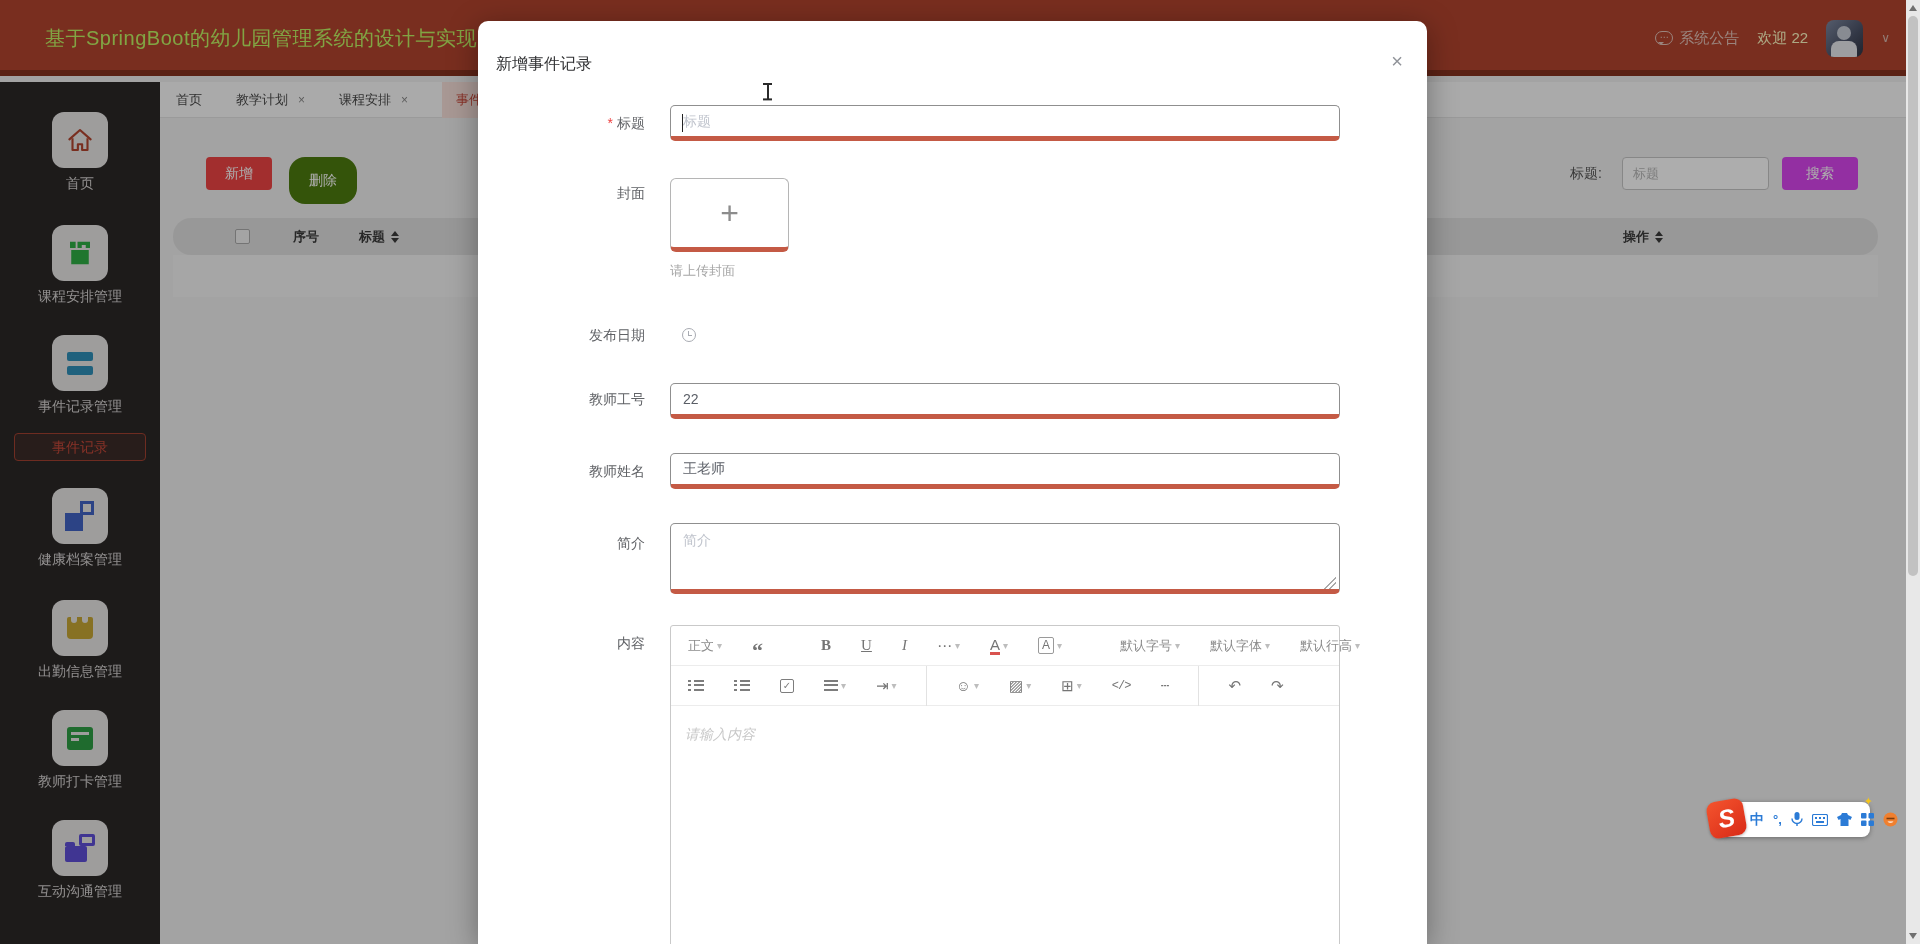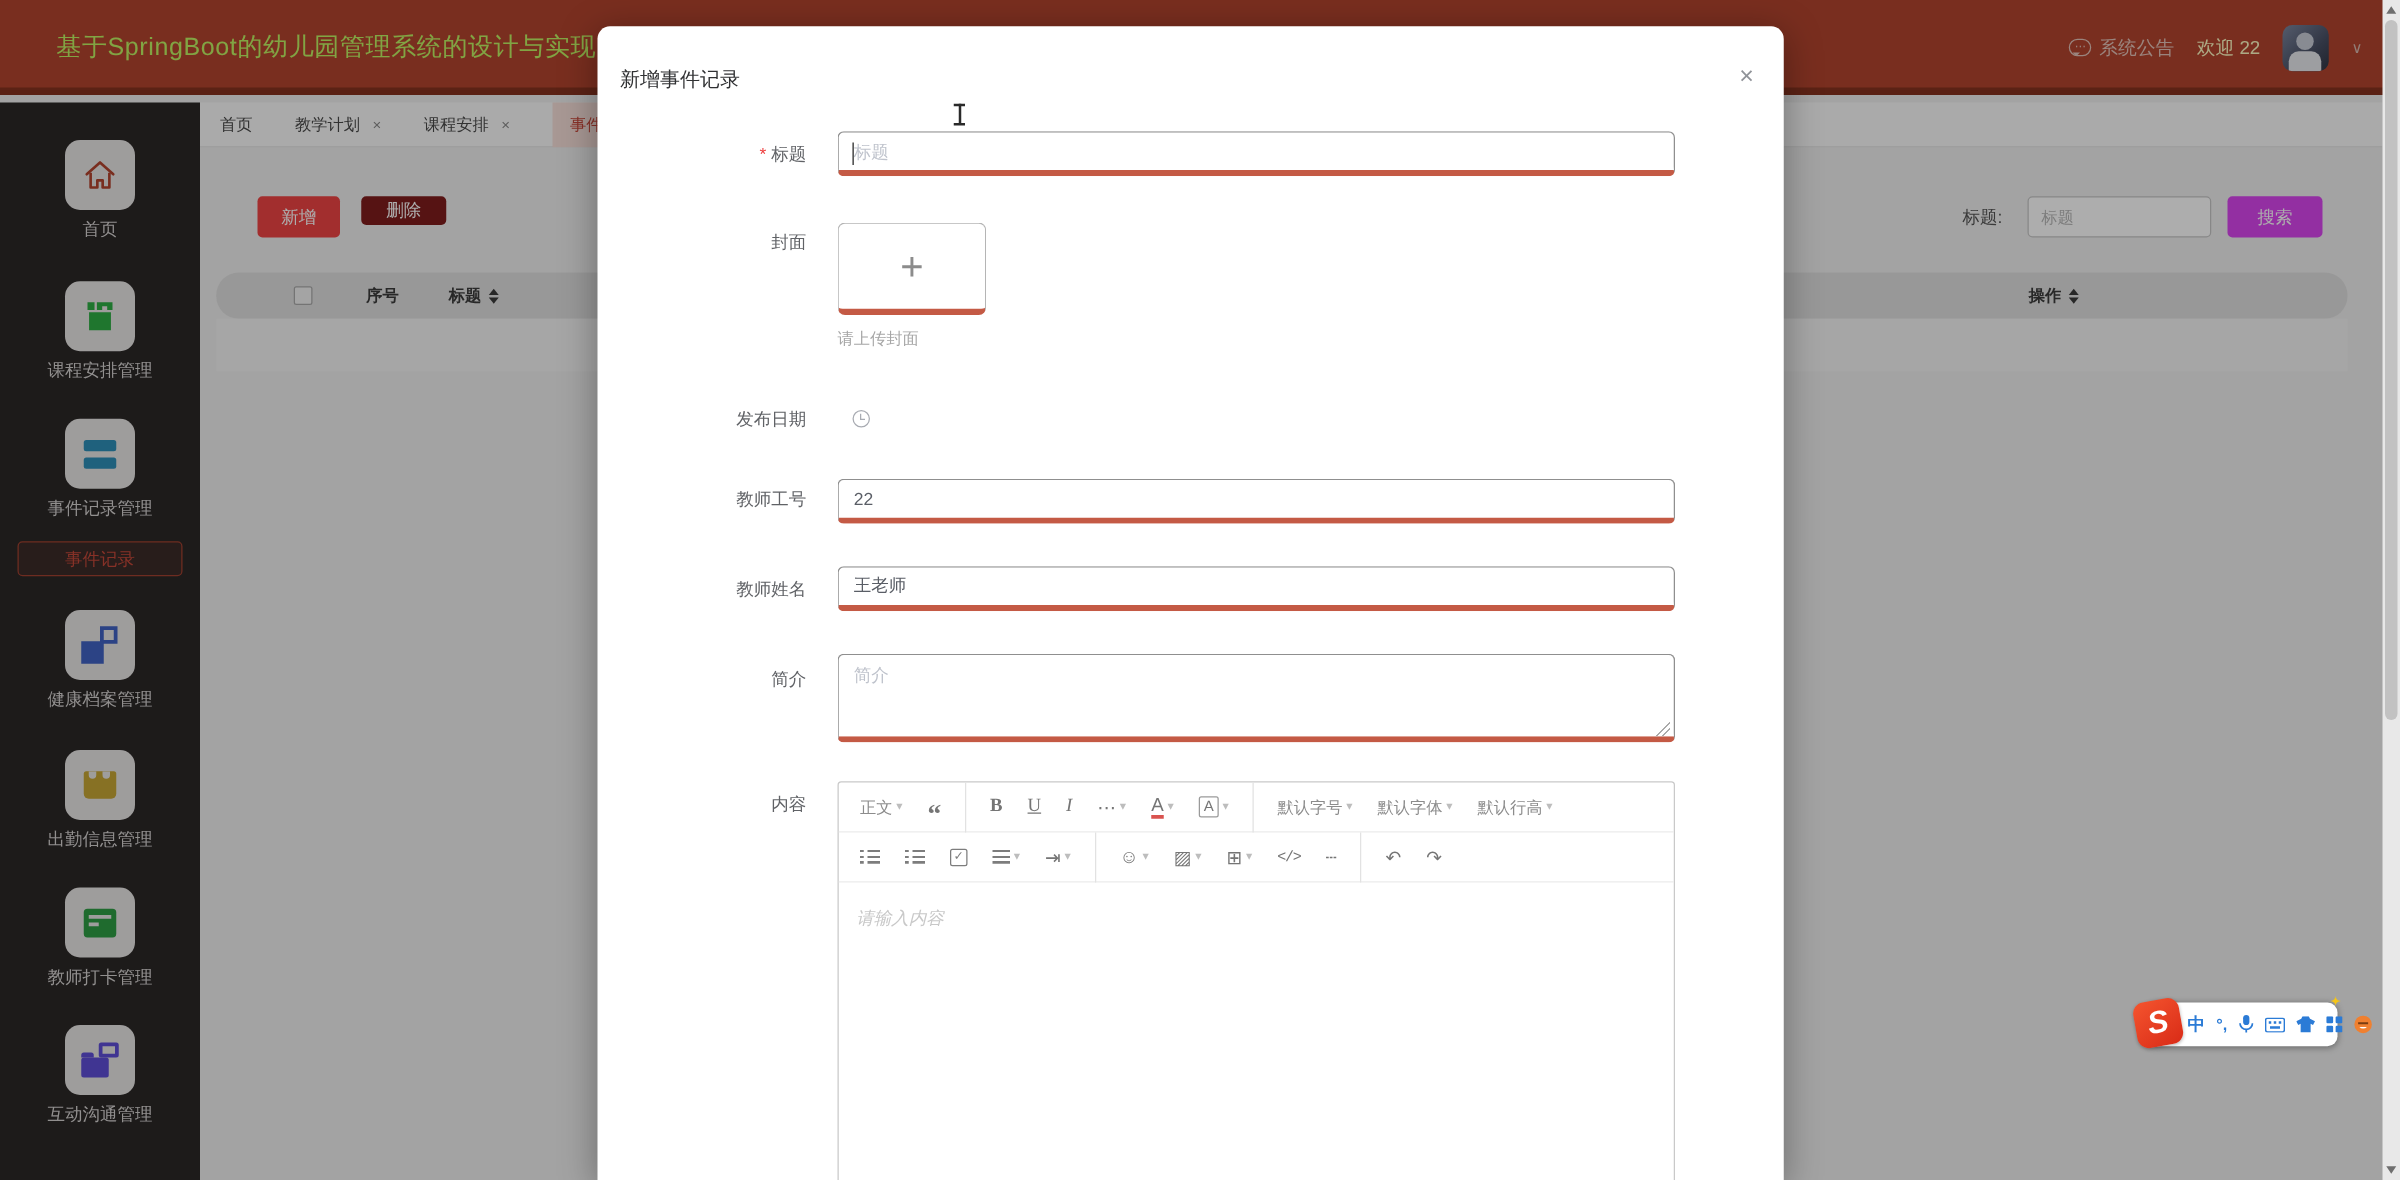--- a/index.html
+++ b/index.html
@@ -54,7 +54,7 @@
   .page { position:absolute; left:160px; top:118px; width:1746px; height:826px; background:#f0f0f0; z-index:10; }
   .btn { display:inline-block; border:none; border-radius:4px; color:#fff; font-size:14px; text-align:center; cursor:pointer; font-family:inherit; }
   .btn-add { position:absolute; left:46px; top:39px; width:66px; height:33px; background:#ef4444; }
-  .btn-del { position:absolute; left:129px; top:39px; width:68px; height:23px; background:#7f1d1d; }
+  .btn-del { position:absolute; left:129px; top:39px; width:68px; height:47px; background:#4d7c0f;border-radius:16px; }
   .filter-label { position:absolute; left:1410px; top:39px; line-height:33px; font-size:14px; color:#555; }
   .filter-input { position:absolute; left:1462px; top:39px; width:147px; height:33px; border:1px solid #c8c8c8; border-radius:4px; padding:0 10px; font-size:13px; color:#333; background:#fff; outline:none; font-family:inherit; }
   .filter-input::placeholder { color:#b8b8b8; }

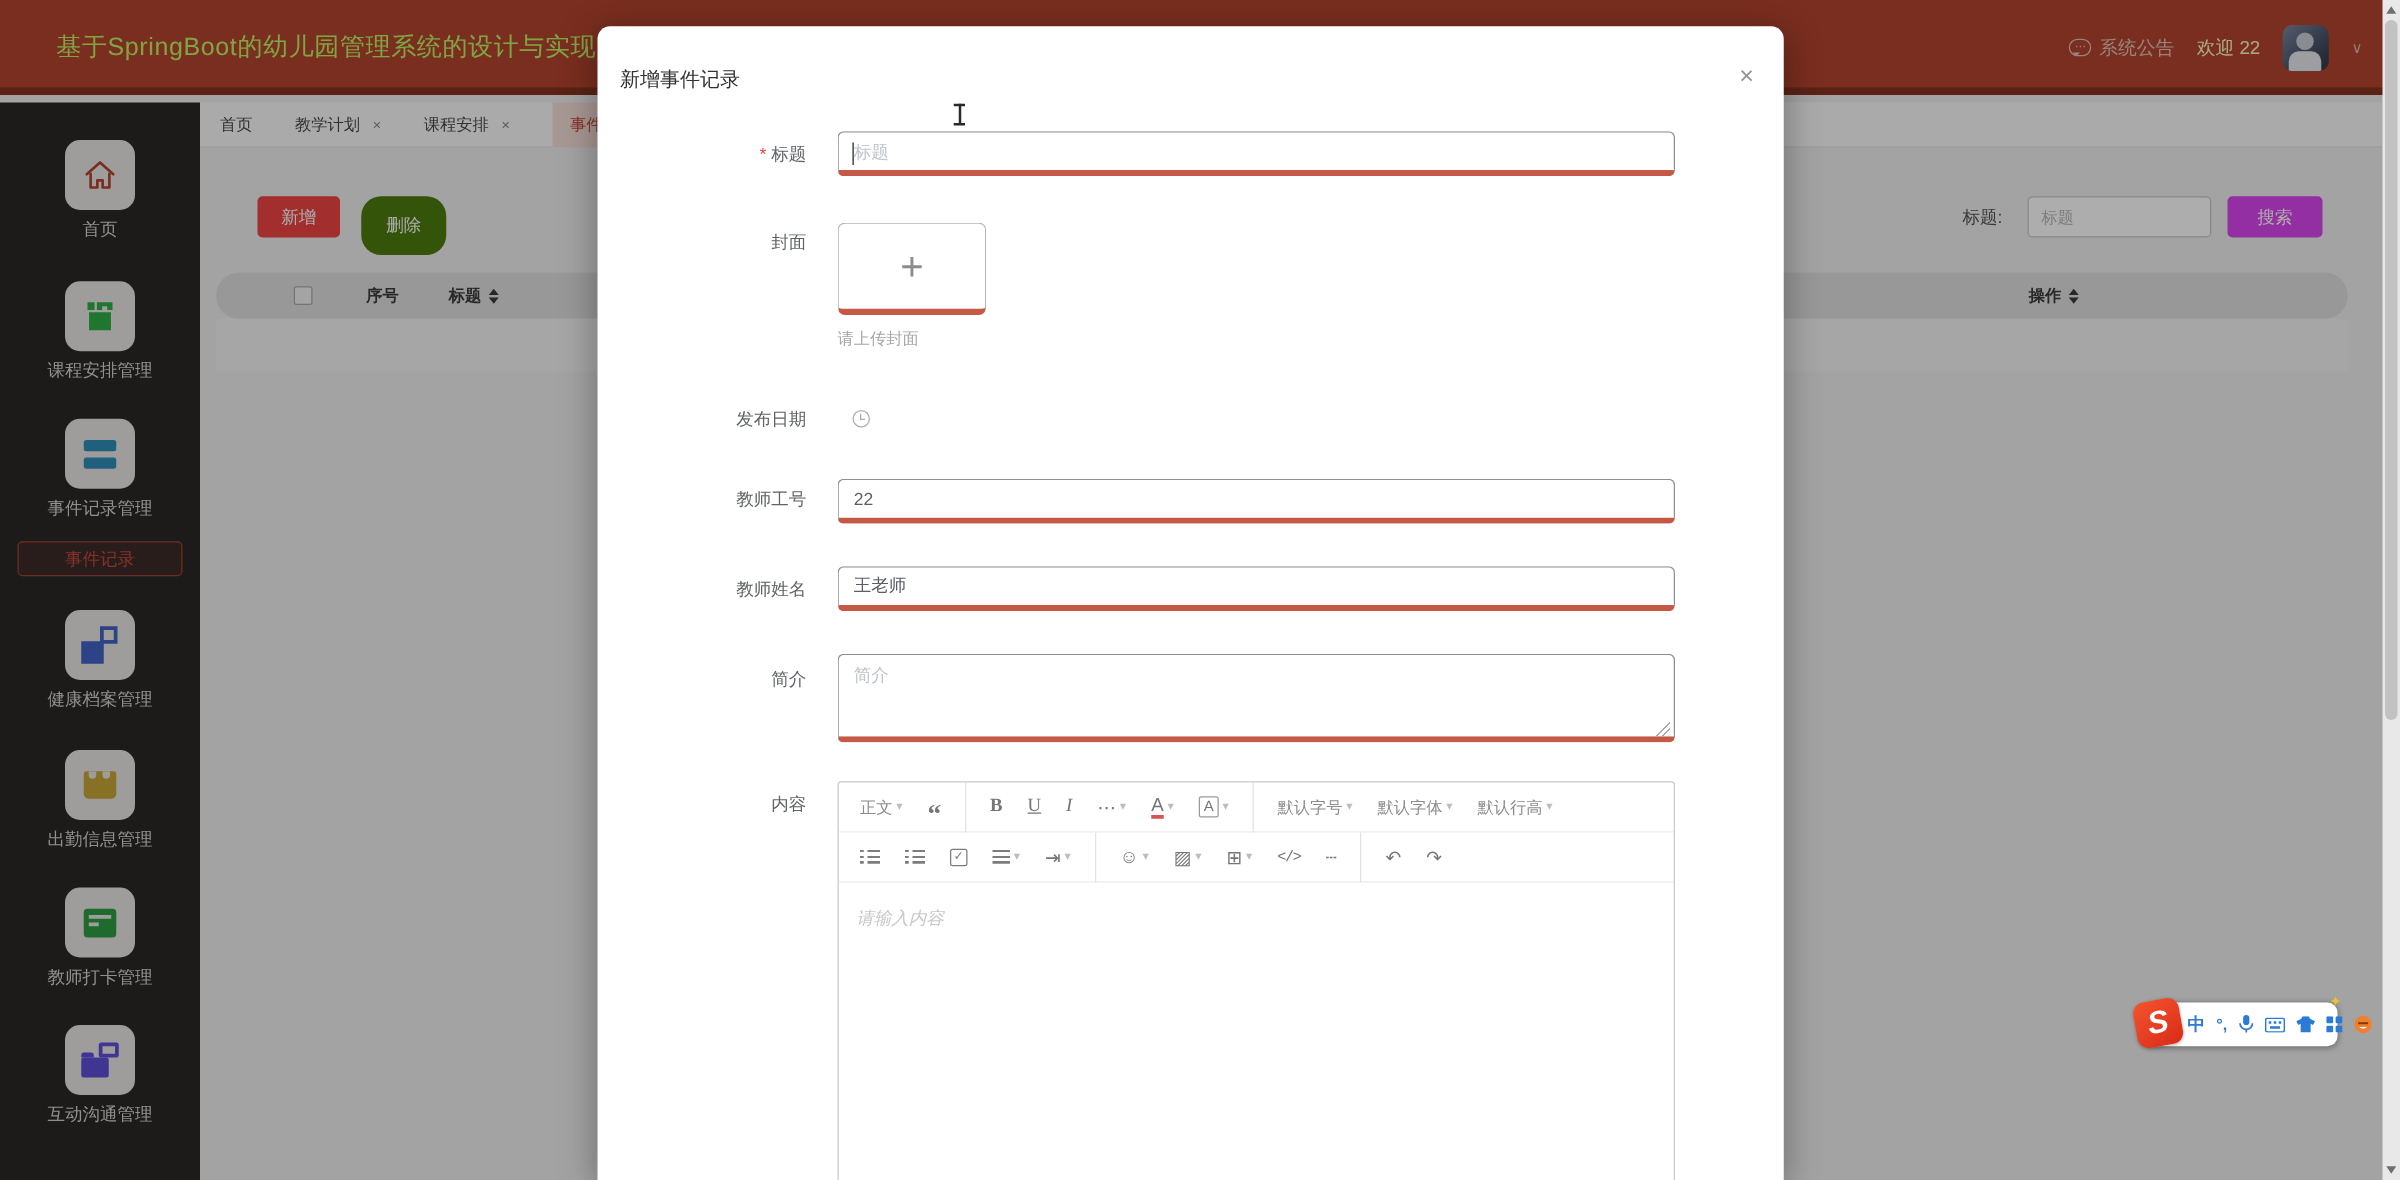--- a/index.html
+++ b/index.html
@@ -96,7 +96,7 @@
 
   
   .editor { position:absolute; left:192px; top:604px; width:670px; height:333px; border:1px solid #c9c9c9; border-radius:3px; background:#fff; }
-  .tb-row { display:flex; align-items:center; height:40px; border-bottom:1px solid #ececec; padding:0 10px; gap:6px; }
+  .tb-row { display:flex; align-items:center; height:40px; border-bottom:1px solid #ececec; padding:0 10px; gap:16px; }
   .tb-btn { display:flex; align-items:center; gap:3px; height:28px; padding:0 7px; border-radius:3px; color:#757575; font-size:15px; cursor:pointer; white-space:nowrap; }
   .tb-btn .txt { font-size:13px; color:#8c8c8c; }
   .tb-caret { font-size:10px; color:#bdbdbd; }

